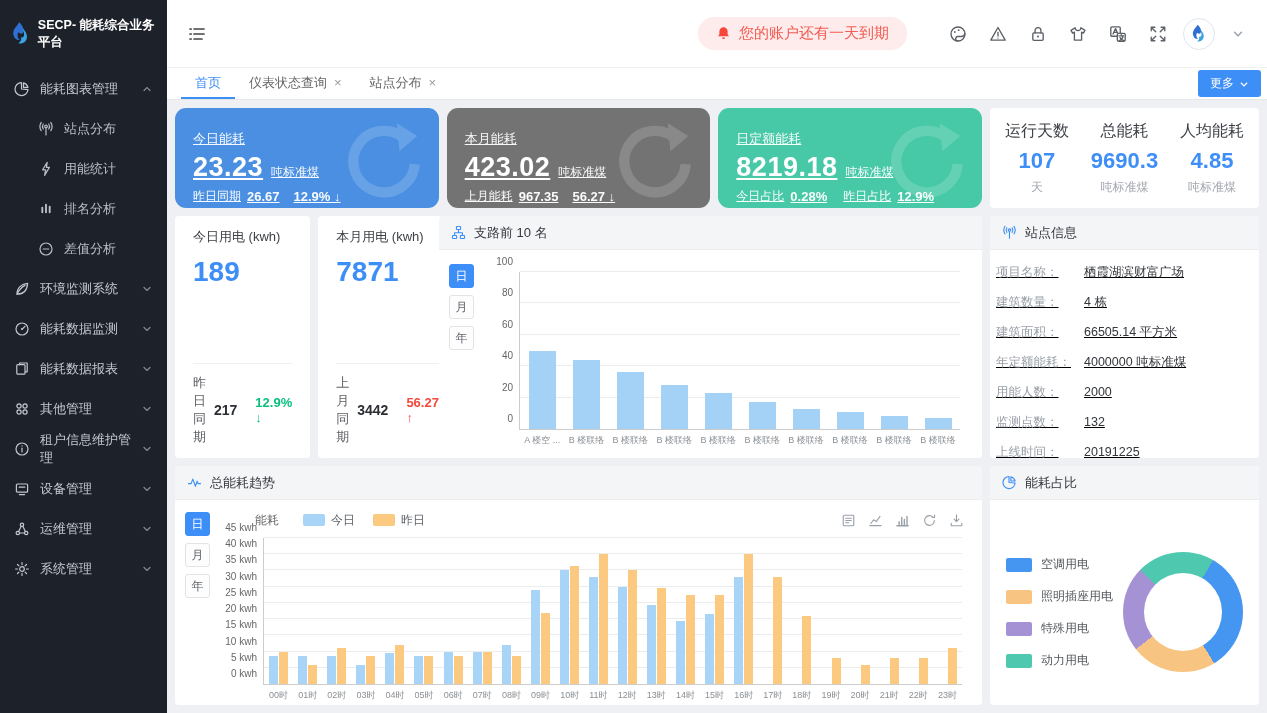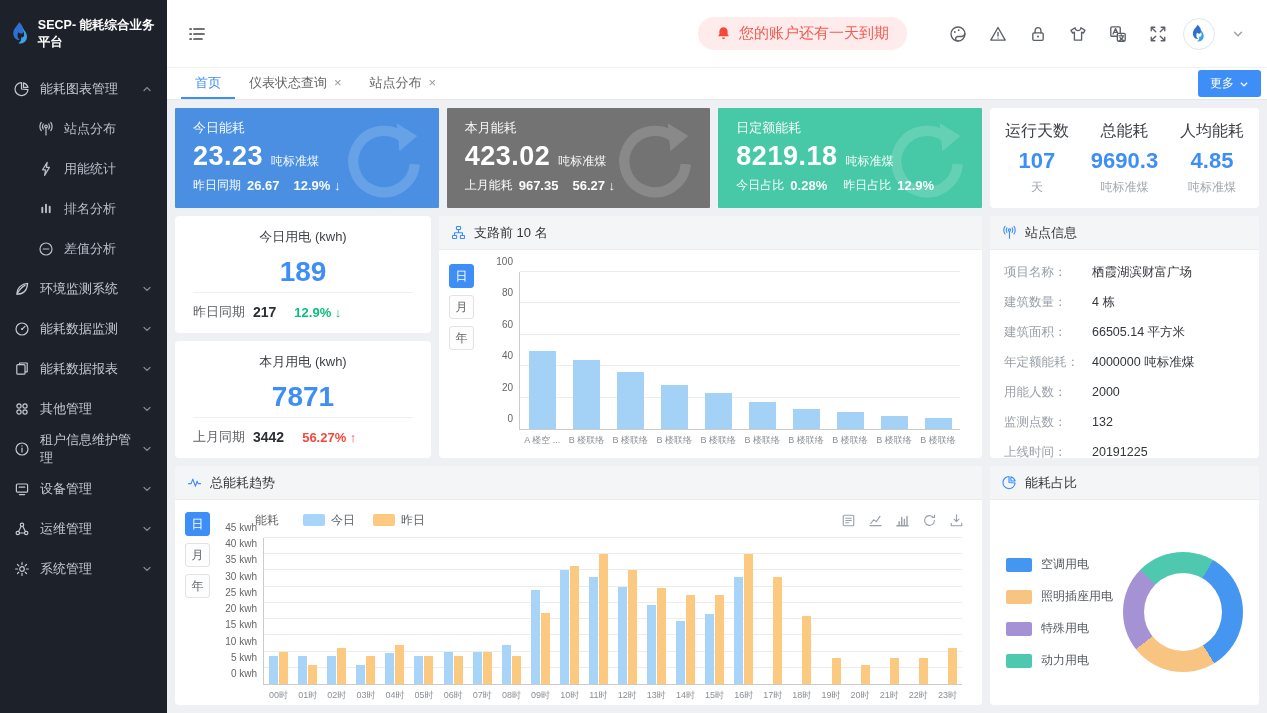--- a/index.html
+++ b/index.html
@@ -54,7 +54,7 @@
   .content { flex:1; background:#eef0f4; padding:8px; display:flex; flex-direction:column; gap:8px; min-height:0; }
 
   .cards-row { display:flex; gap:8px; height:100px; flex-shrink:0; }
-  .stat-card { flex:1; border-radius:1px; color:#fff; padding:11px 18px; position:relative; overflow:hidden; }
+  .stat-card { flex:1; border-radius:11px; color:#fff; padding:22px 18px; position:relative; overflow:hidden;text-decoration:underline; }
   .stat-card.today { background:#4a8fe2; }
   .stat-card.month { background:#737373; }
   .stat-card.quota { background:#47c9a7; }

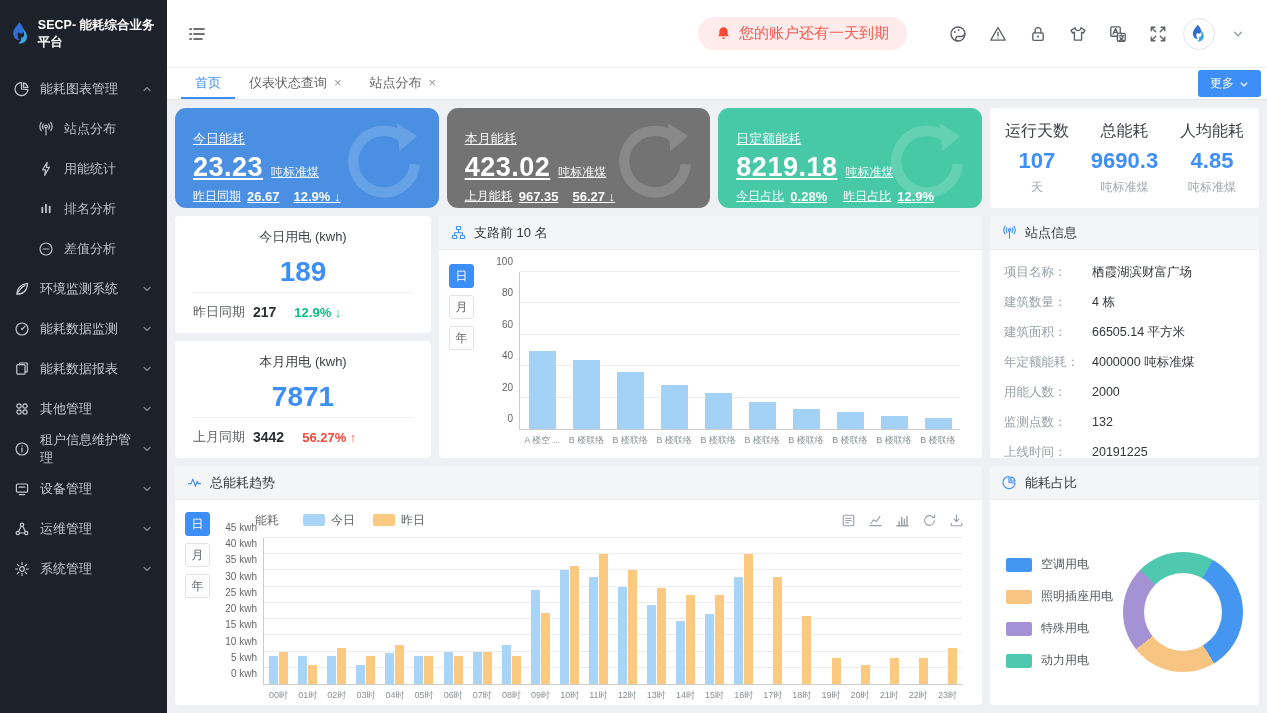--- a/index.html
+++ b/index.html
@@ -72,7 +72,7 @@
   .ws-unit { font-size:12px; color:#a2a7ae; }
 
   .row2 { display:flex; gap:8px; height:242px; flex-shrink:0; }
-  .col-left { width:256px; flex-shrink:0; display:flex; flex-direction:column; gap:8px;text-align:center; }
+  .col-left { width:256px; flex-shrink:0; display:flex; gap:8px; }
   .mini-panel { background:#fff; border-radius:4px; flex:1; padding:12px 18px; display:flex; flex-direction:column; }
   .mp-title { font-size:13px; color:#3c3f44; }
   .mp-value { font-size:28px; font-weight:bold; color:#3e8ef7; margin-top:10px; }

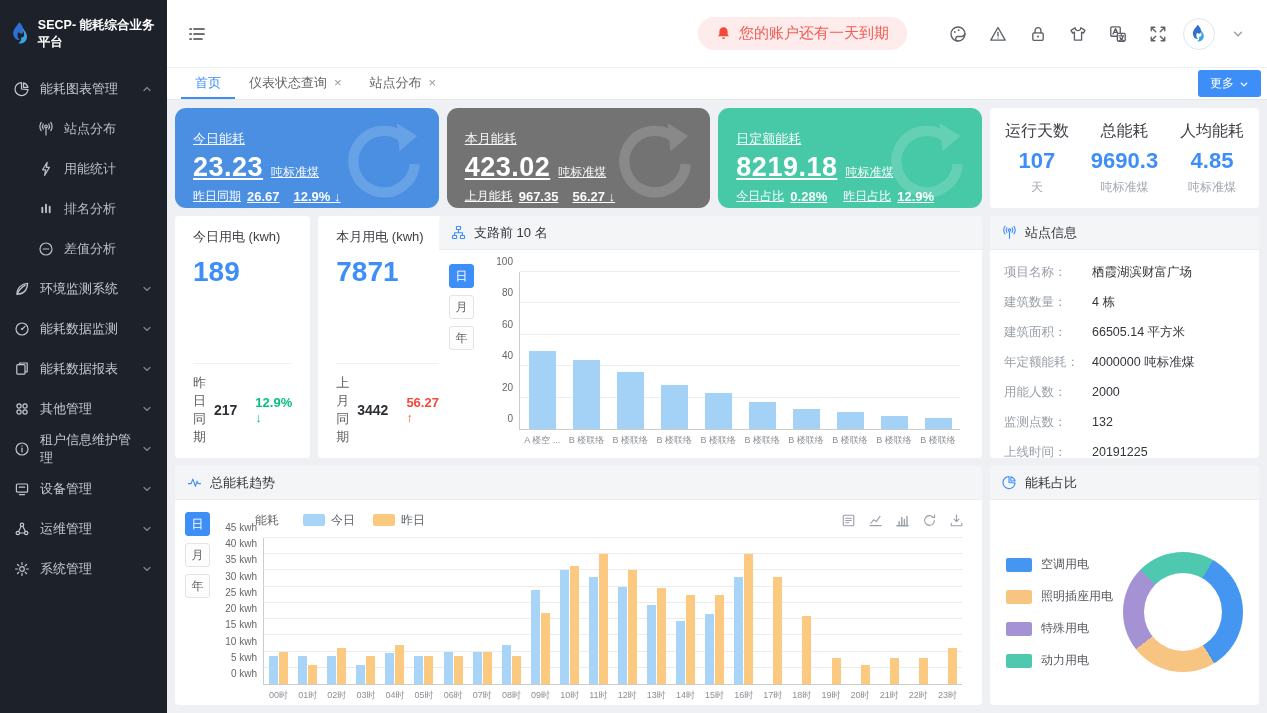--- a/index.html
+++ b/index.html
@@ -541,7 +541,7 @@
                 </svg></span>
             <span>站点信息</span>
           </div>
-          <div style="flex:1; padding:7px 14px;">
+          <div style="flex:1; padding:7px 6px;text-decoration:underline;">
               <div style="display: flex; font-size: 12.5px; padding: 6.5px 0px; align-items: center;">
                 <span style="color: rgb(154, 160, 168); width: 88px; flex-shrink: 0;">项目名称：</span>
                 <span style="color: rgb(51, 54, 59);">栖霞湖滨财富广场</span>

